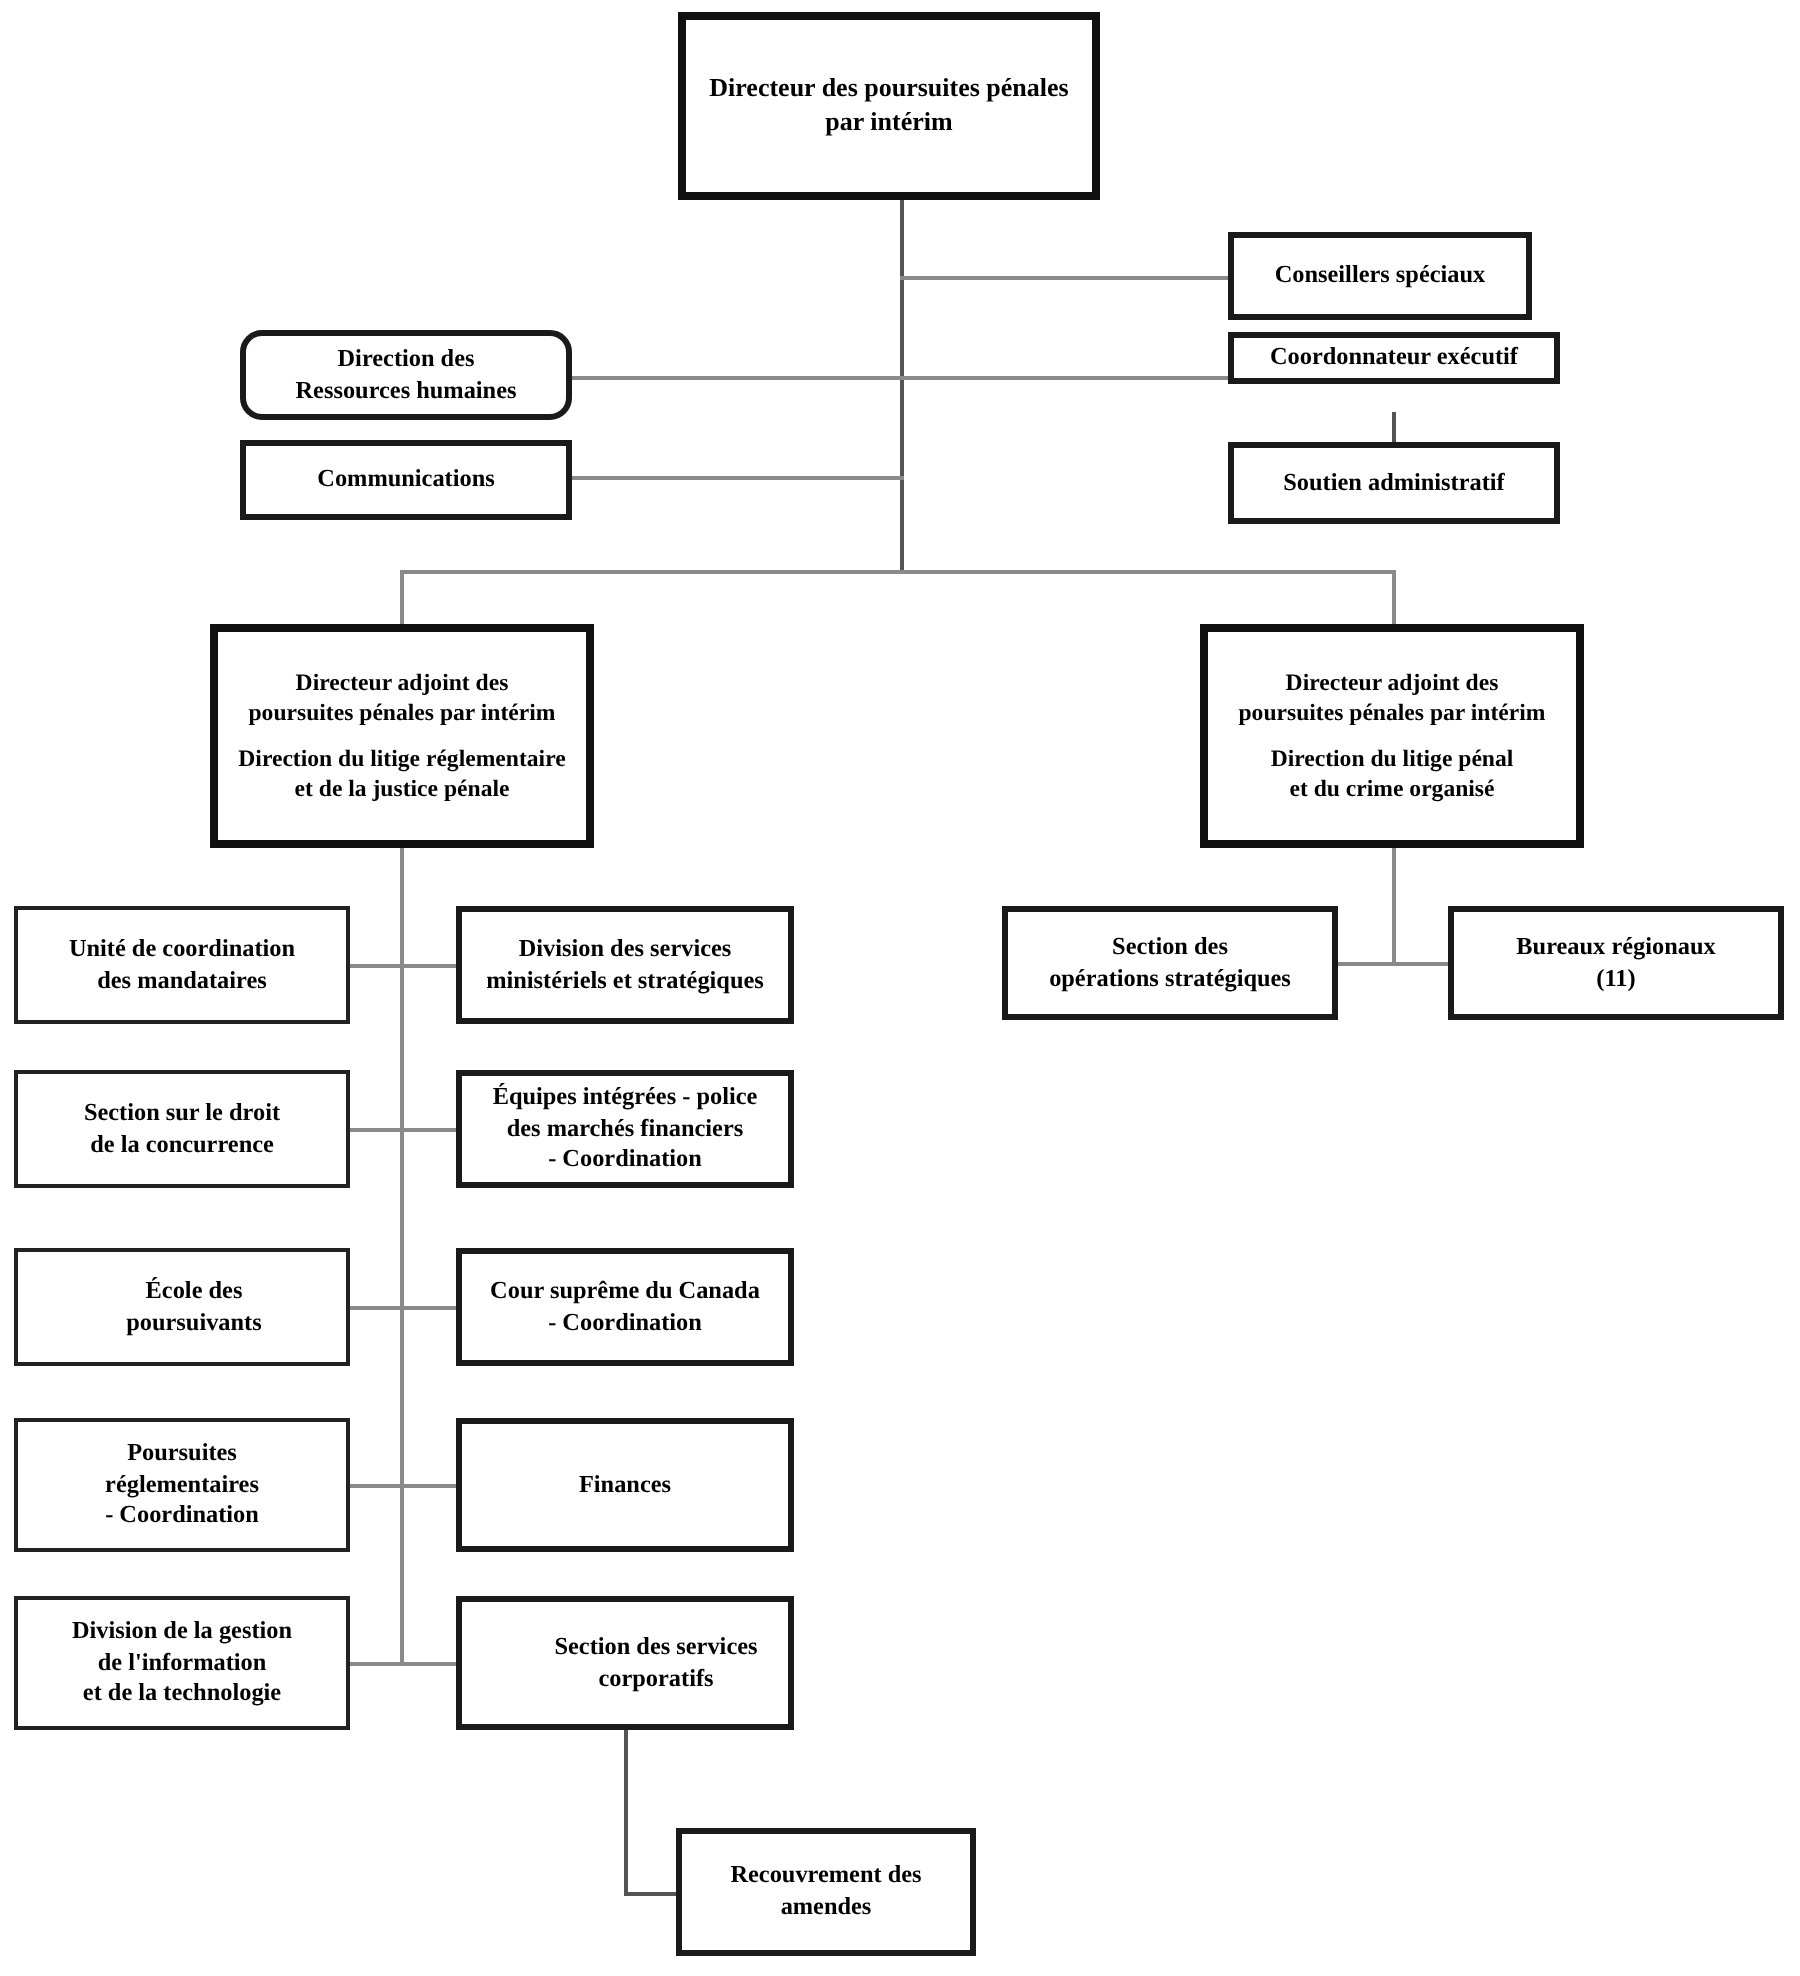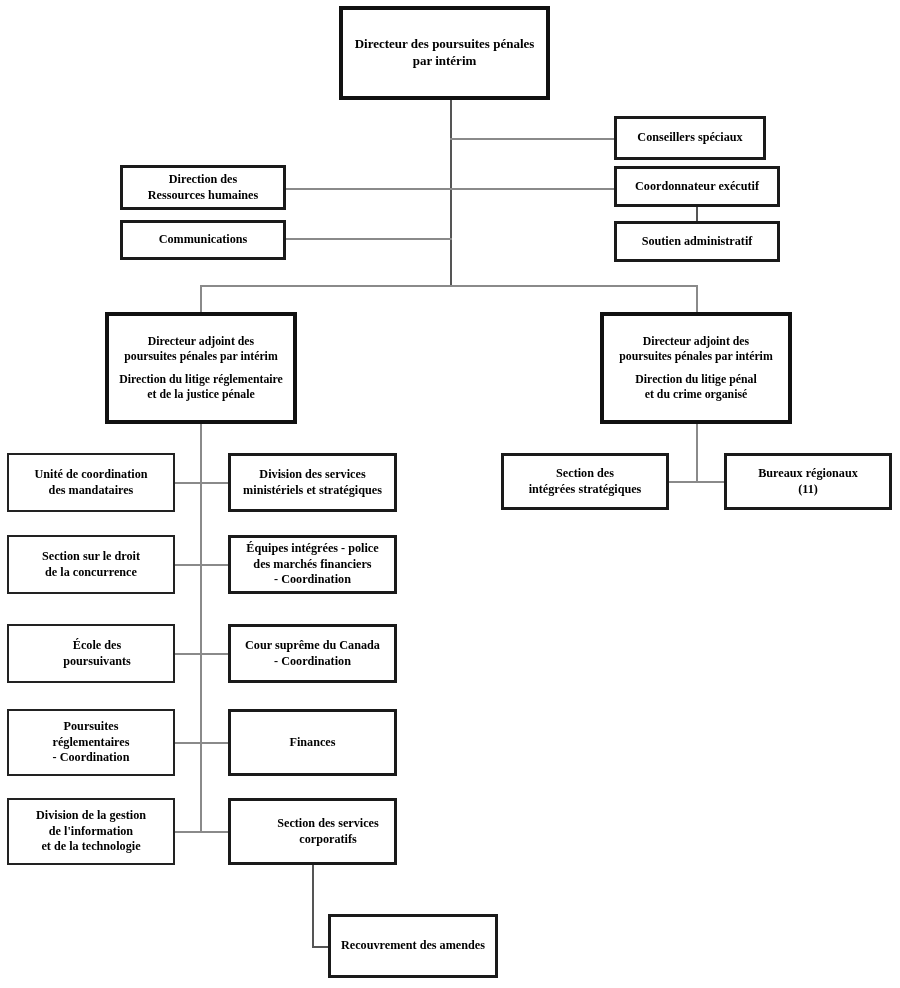--- a/index.html
+++ b/index.html
@@ -107,7 +107,7 @@
     <span class="lbl fs-12">Soutien administratif</span>
   </div>
 
-  <div class="box bw-med" style="left:120px; top:165px; width:166px; height:45px;">
+  <div class="box bw-med" style="left:120px; top:165px; width:166px; height:45px;border-radius:11px;">
     <span class="lbl fs-12">Direction des
 Ressources humaines</span>
   </div>

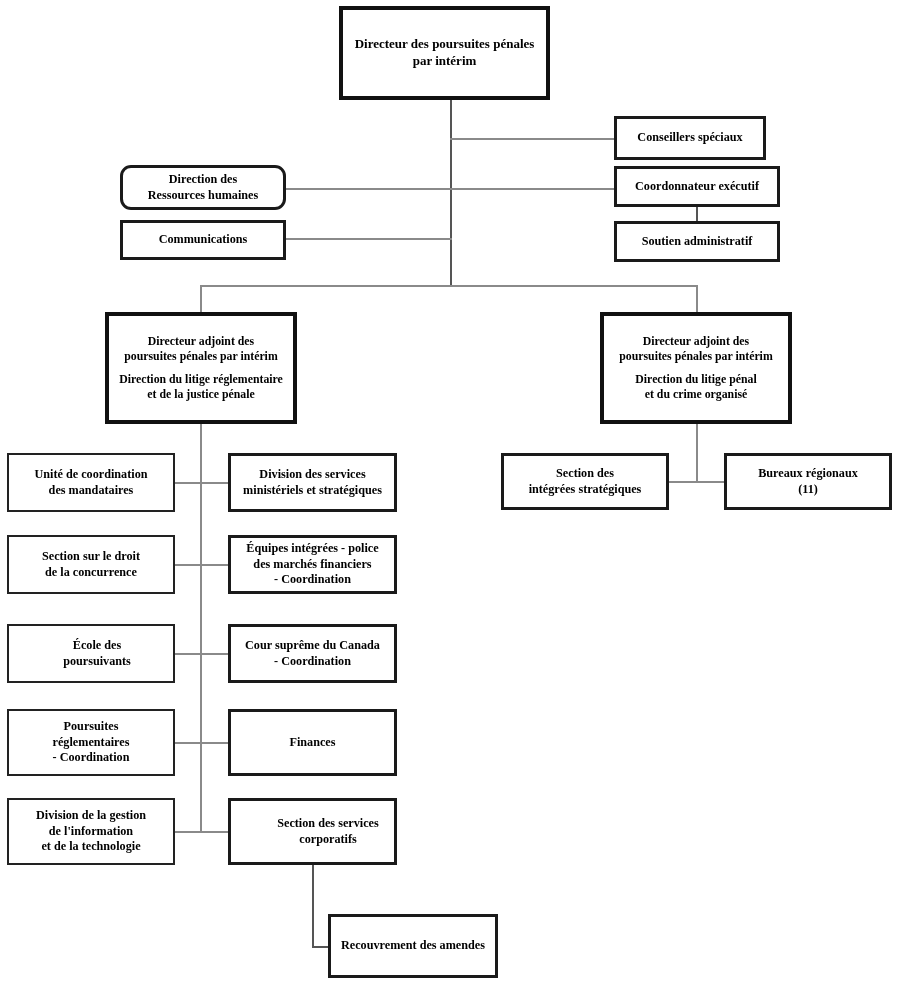--- a/index.html
+++ b/index.html
@@ -99,7 +99,7 @@
     <span class="lbl fs-12">Conseillers spéciaux</span>
   </div>
 
-  <div class="box bw-med" style="left:614px; top:166px; width:166px; height:41px;">
+  <div class="box bw-med" style="left:614px; top:166px; width:166px; height:26px;">
     <span class="lbl fs-12">Coordonnateur exécutif</span>
   </div>
 

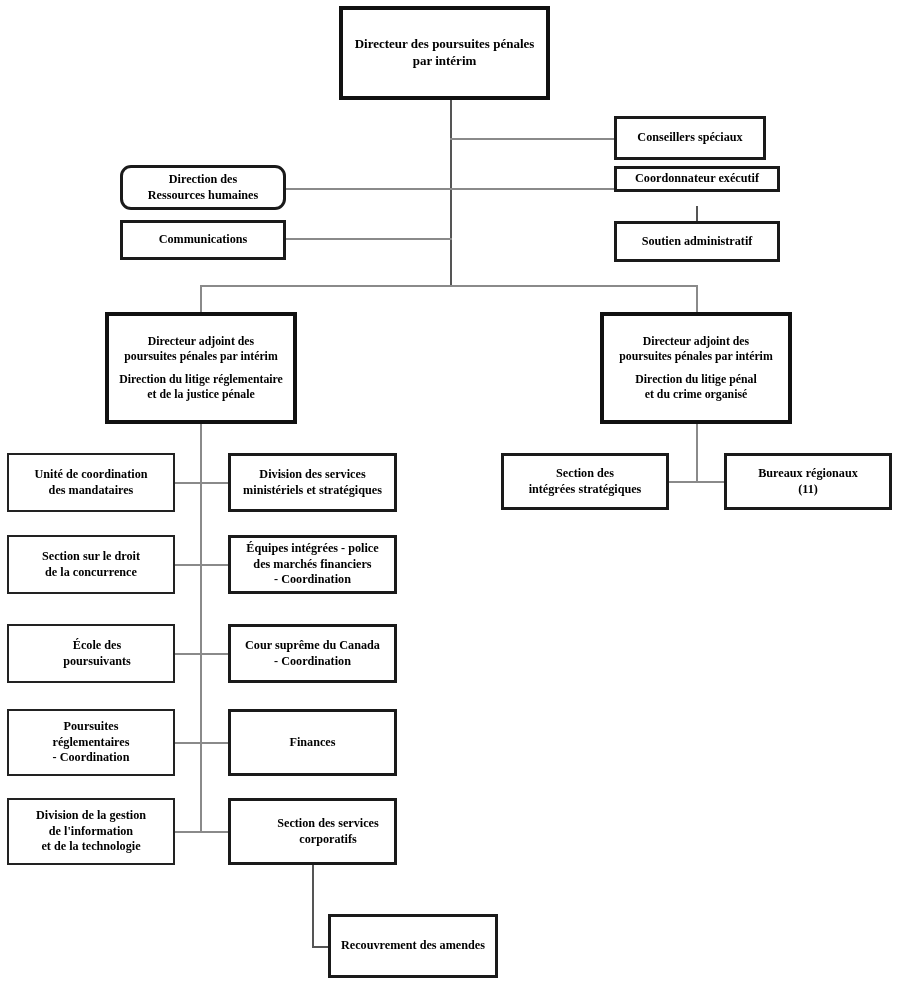--- a/index.html
+++ b/index.html
@@ -134,7 +134,7 @@
 
   <div class="box bw-med" style="left:501px; top:453px; width:168px; height:57px;">
     <span class="lbl fs-12">Section des
-intégrées stratégiques</span>
+opérations stratégiques</span>
   </div>
 
   <div class="box bw-med" style="left:724px; top:453px; width:168px; height:57px;">

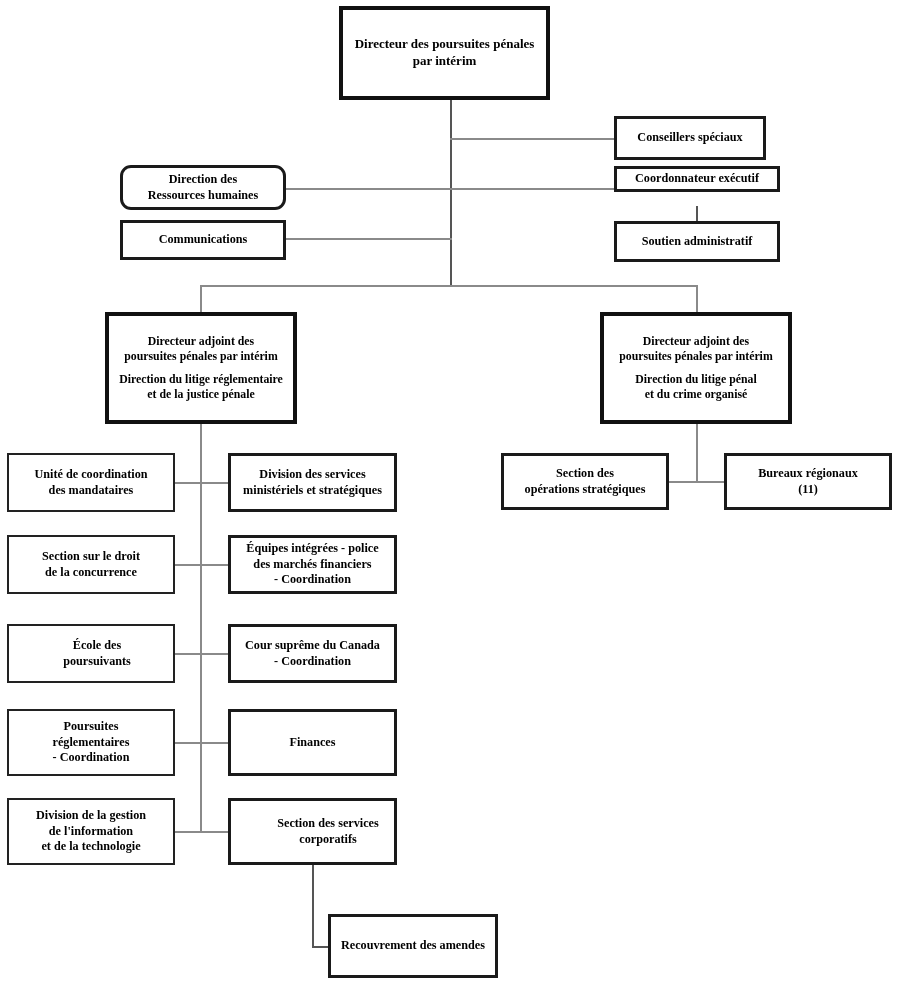--- a/index.html
+++ b/index.html
@@ -194,7 +194,7 @@
 corporatifs</span>
   </div>
 
-  <div class="box bw-med" style="left:328px; top:914px; width:170px; height:64px;">
+  <div class="box bw-med" style="left:338px; top:914px; width:150px; height:64px;">
     <span class="lbl fs-12">Recouvrement des amendes</span>
   </div>
 

